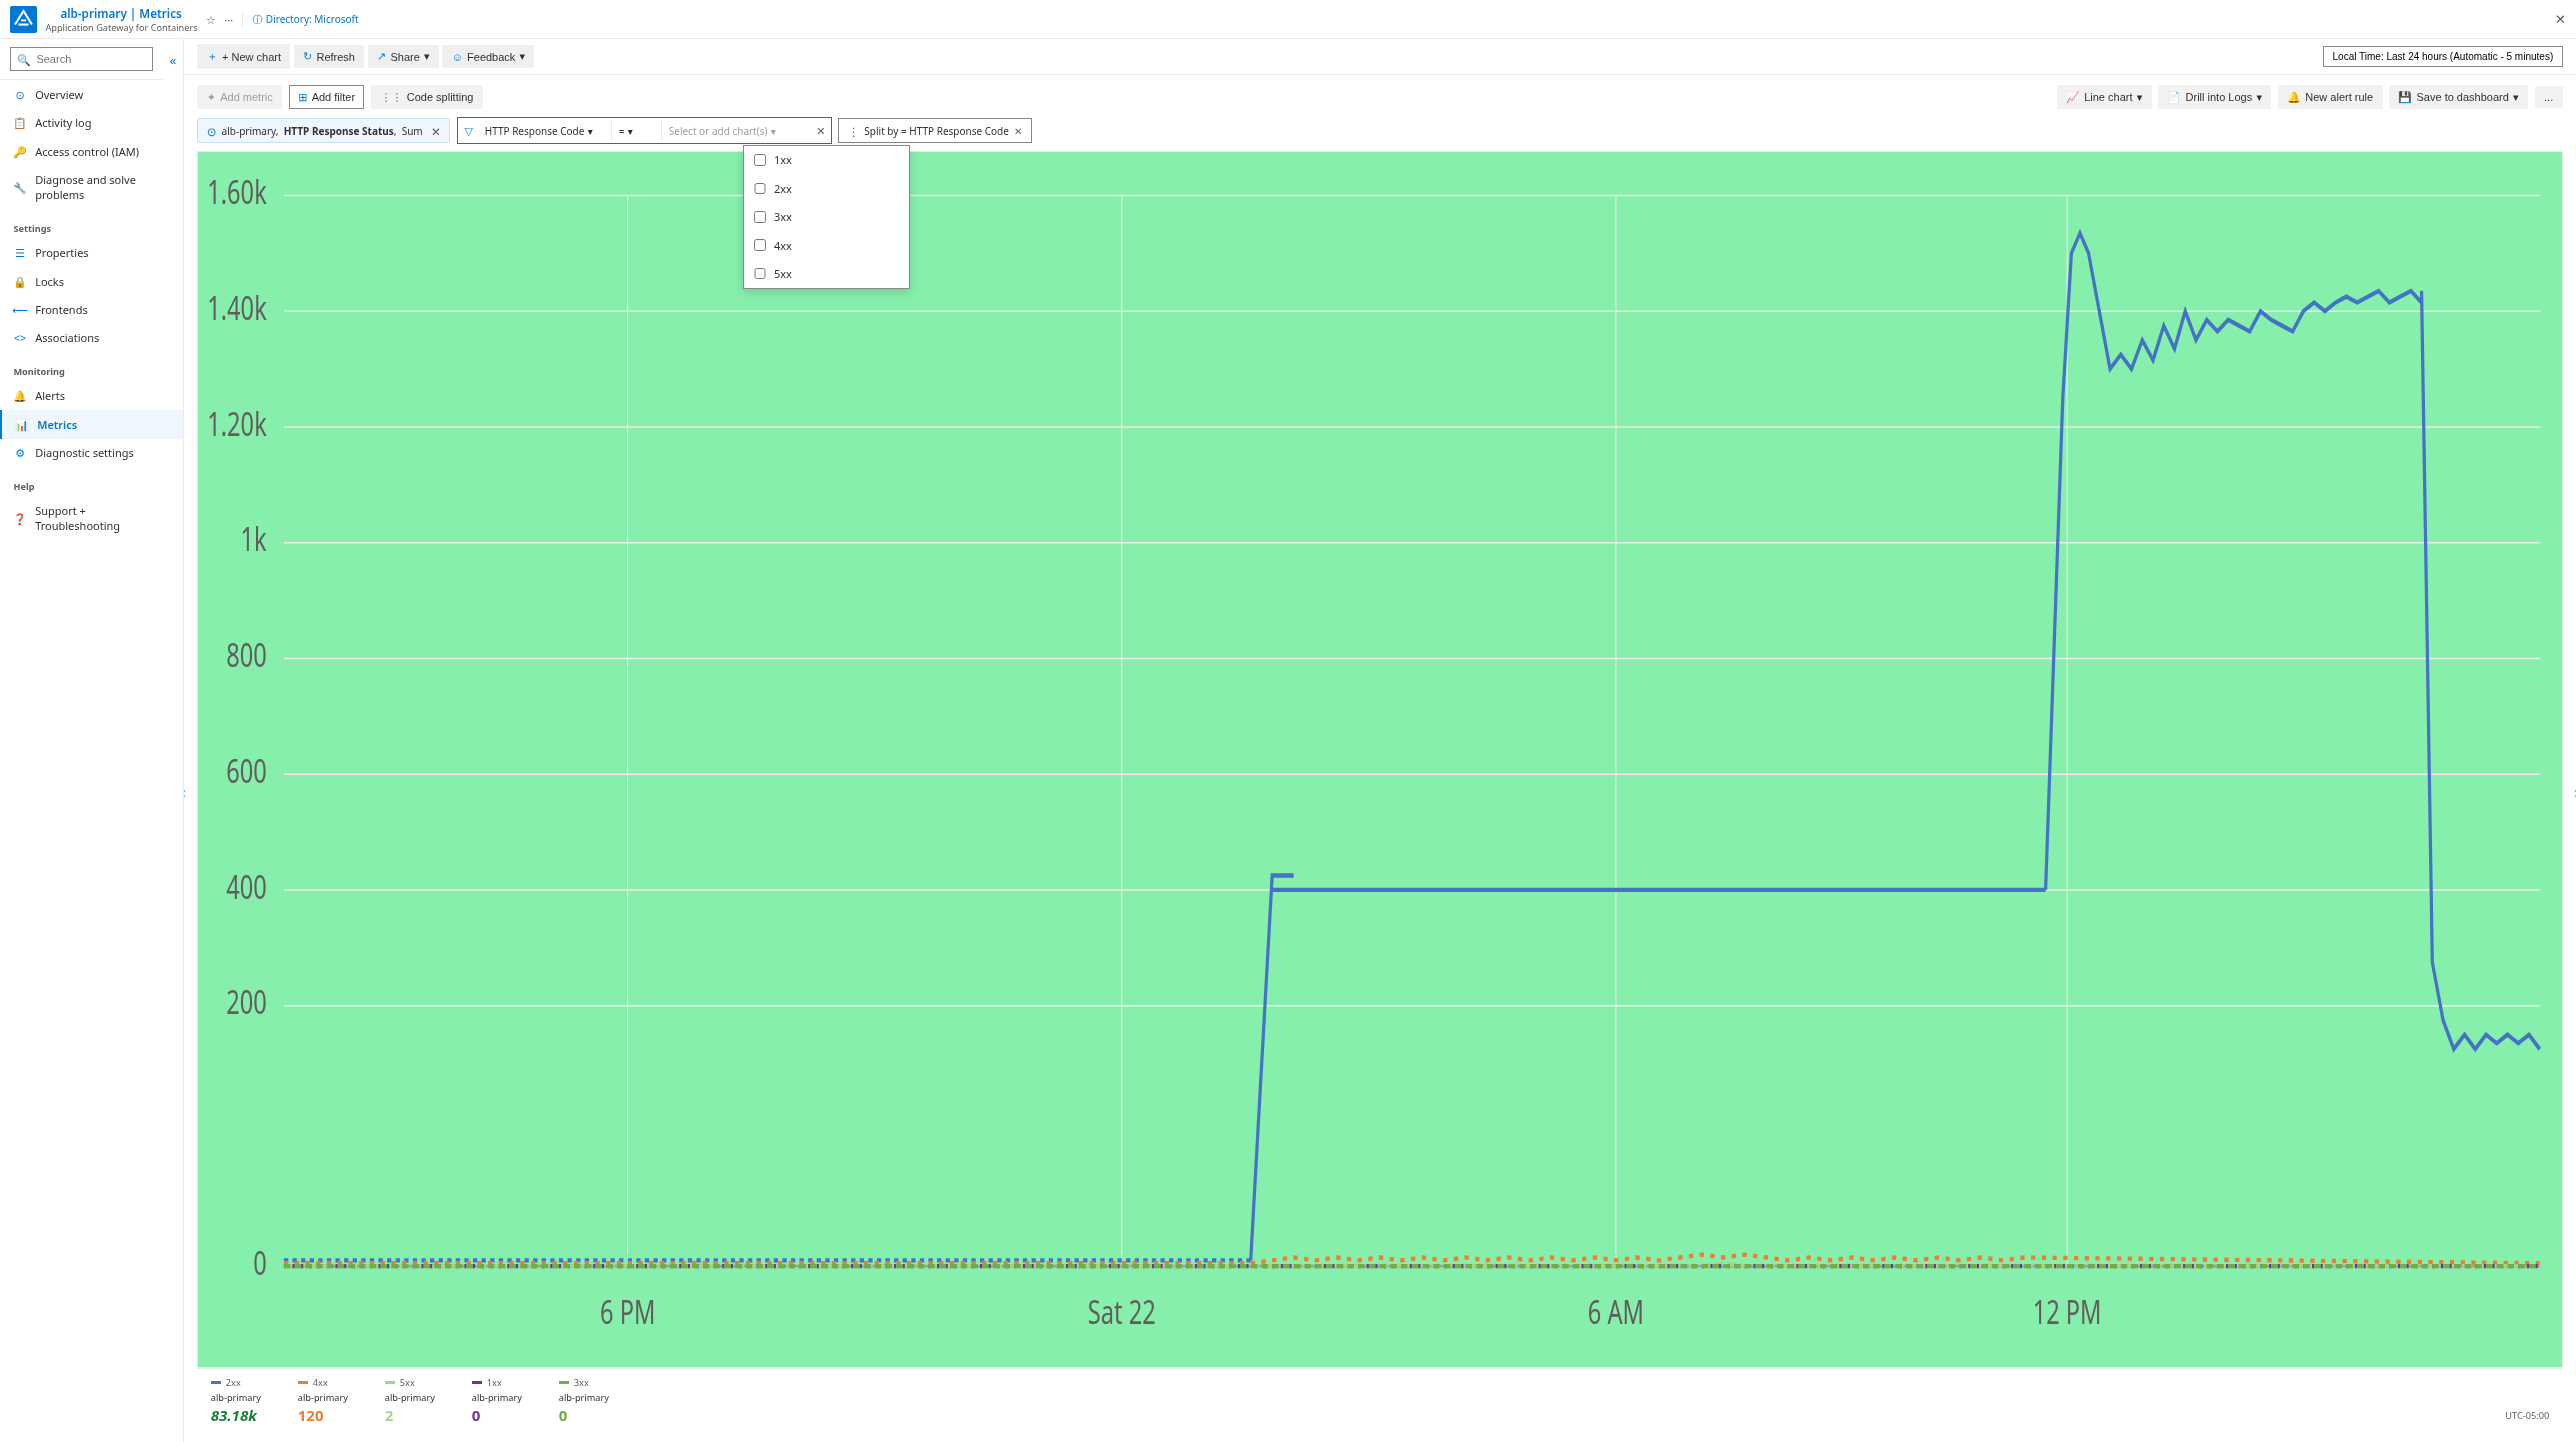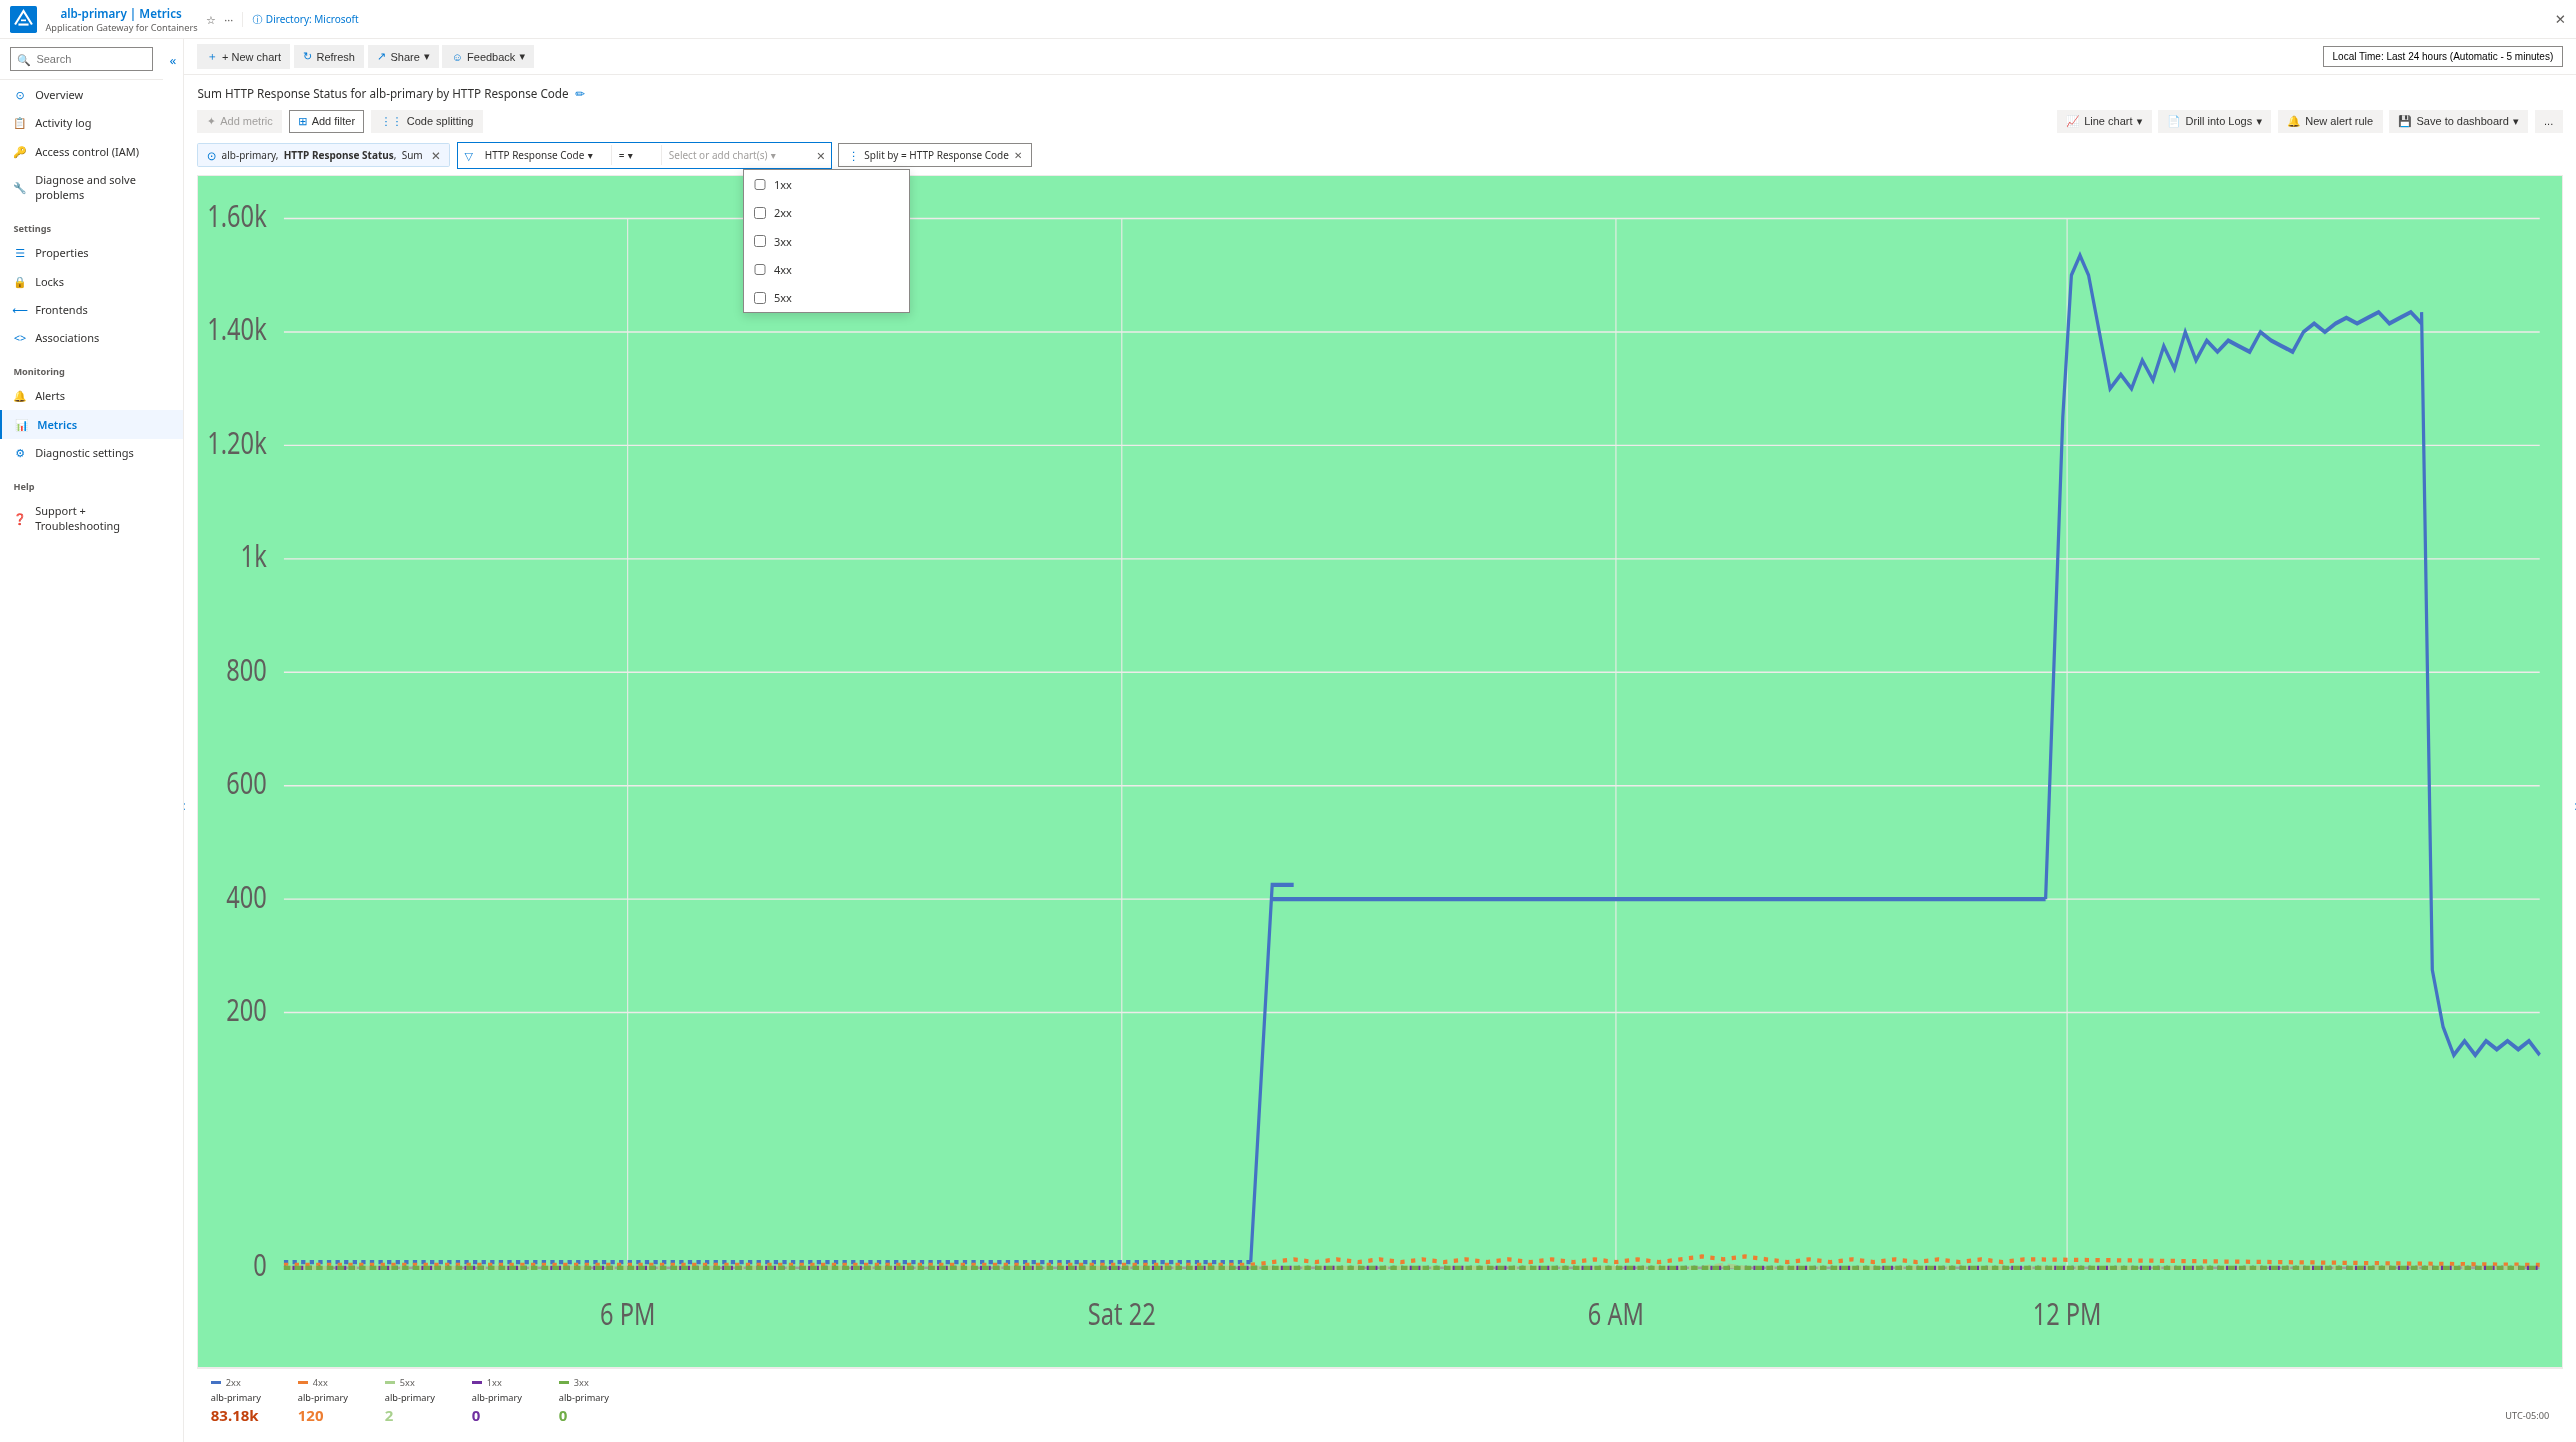--- a/index.html
+++ b/index.html
@@ -220,10 +220,6 @@
 
     <div class="chart-area">
 
-      <div class="chart-title">
-        <span>Sum HTTP Response Status for alb-primary by HTTP Response Code</span>
-        <span class="edit-icon">✏</span>
-      </div>
 
       <div class="chart-toolbar">
         <button class="chart-btn disabled">

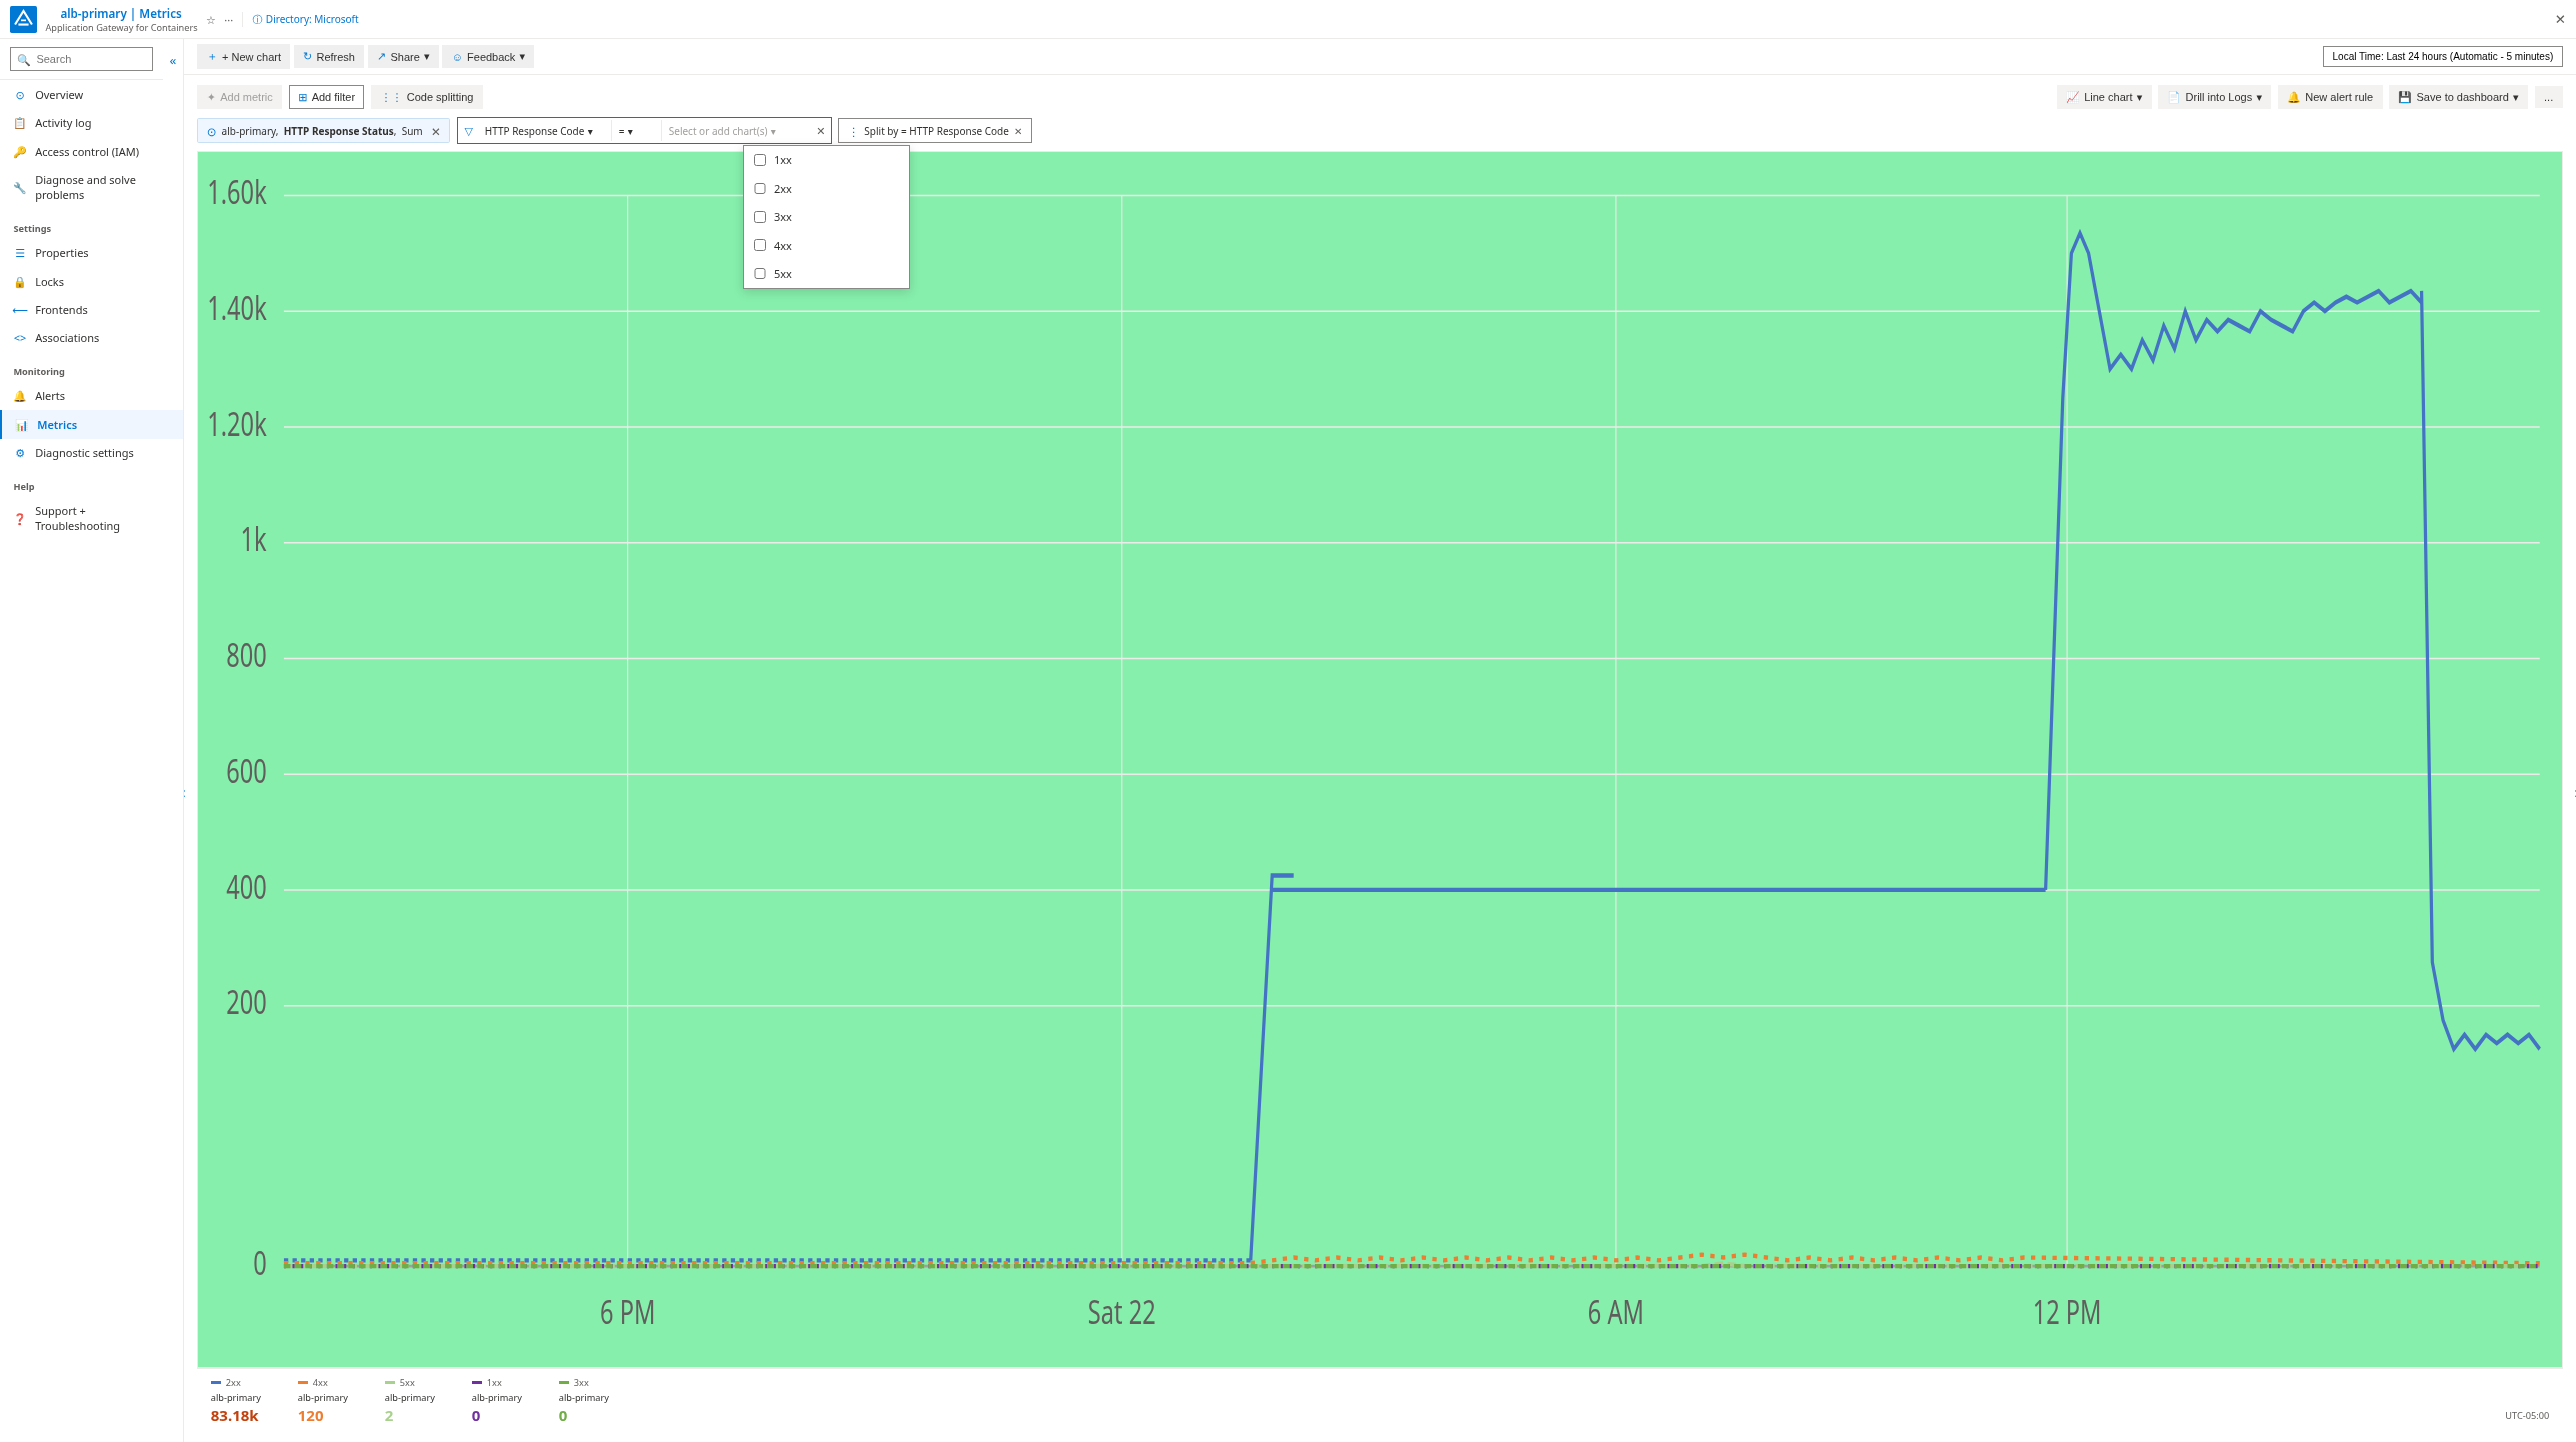--- a/index.html
+++ b/index.html
@@ -387,7 +387,7 @@
               <span>2xx</span>
             </div>
             <div class="legend-name">alb-primary</div>
-            <div class="legend-value" style="color:#c2410c;">83.18k</div>
+            <div class="legend-value" style="color:#15803d;font-style:italic;">83.18k</div>
           </div>
           <div class="legend-item">
             <div class="legend-label">

